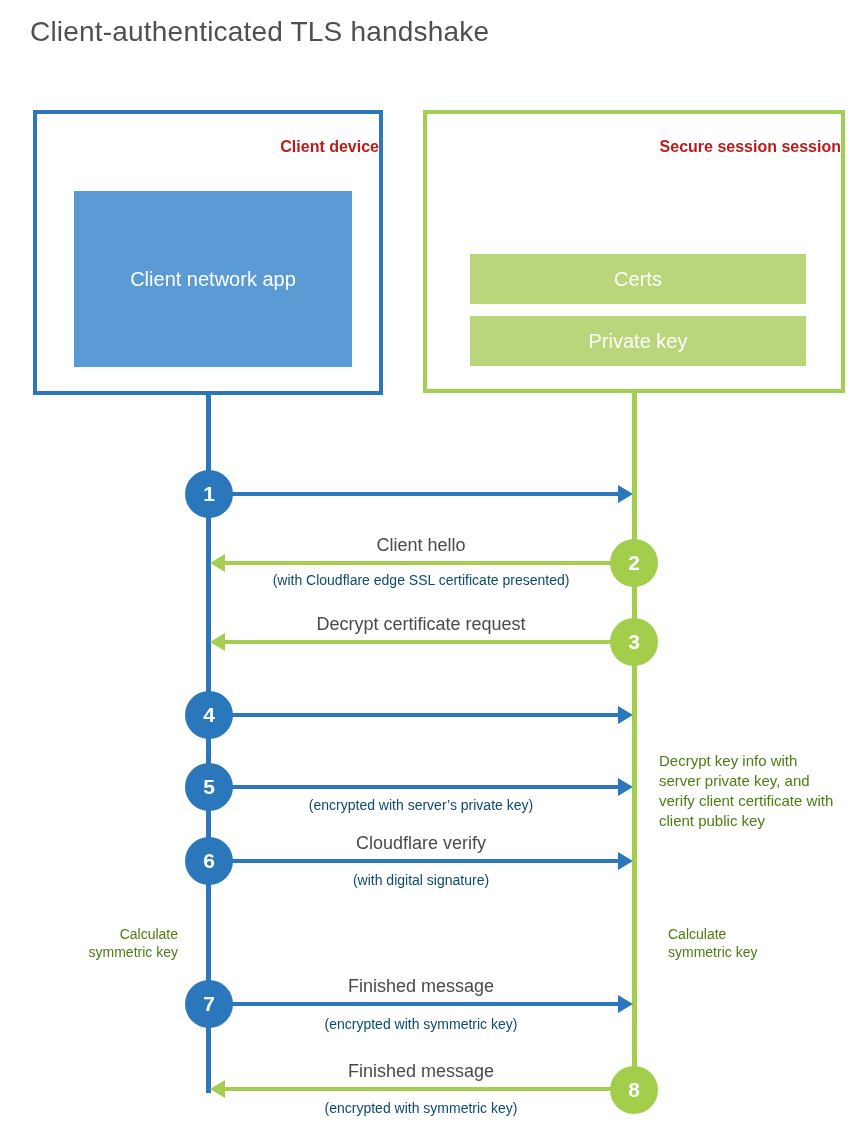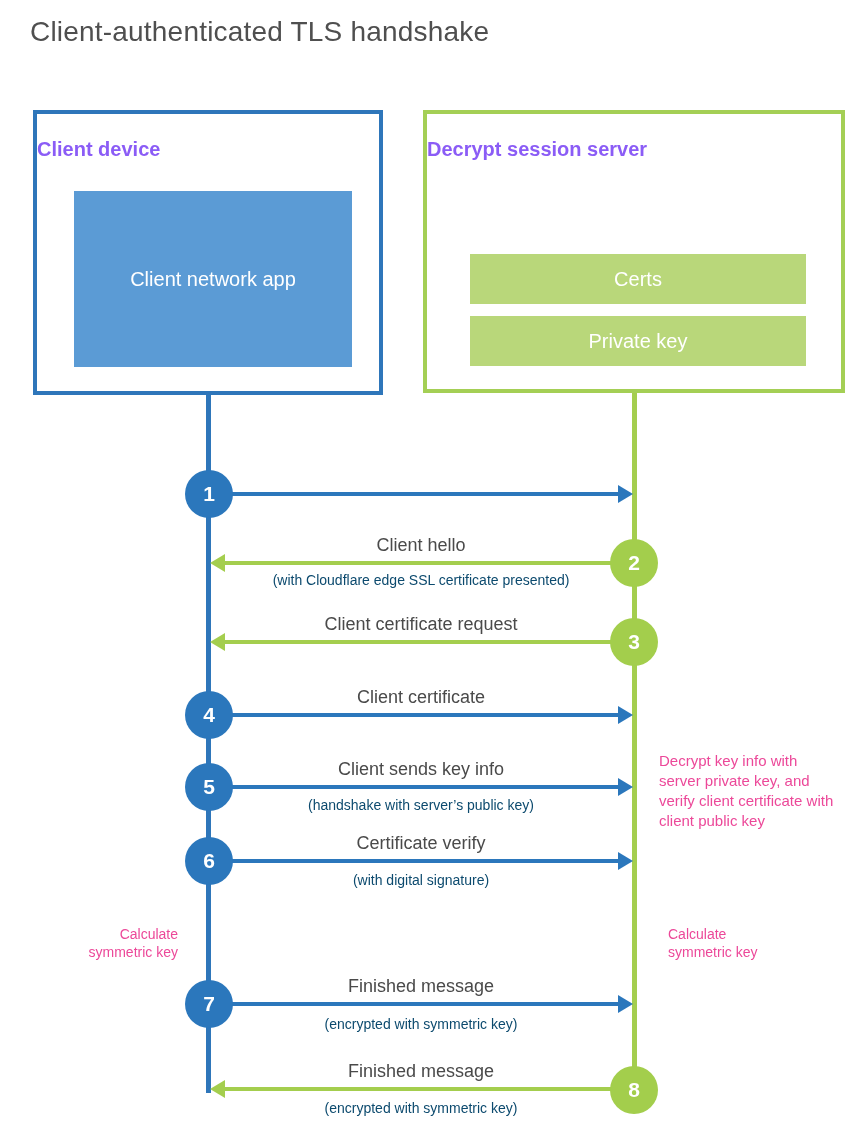--- a/index.html
+++ b/index.html
@@ -12,7 +12,7 @@
   .ebox{position:absolute;box-sizing:border-box;background:#fff;}
   .ebox.client{left:33px;top:110px;width:350px;height:285px;border:4px solid #2E76BA;}
   .ebox.server{left:423px;top:110px;width:422px;height:283px;border:4px solid #A4CF55;}
-  .ebox-title{position:absolute;left:0;right:0;top:24px;text-align:left;font-size:20px;font-weight:700;color:#8b5cf6;}
+  .ebox-title{position:absolute;left:0;right:0;top:24px;text-align:right;font-size:16px;font-weight:700;color:#b91c1c;}
   .inner-app{position:absolute;left:37px;top:77px;width:278px;height:176px;background:#5B9BD5;display:flex;align-items:center;justify-content:center;text-align:right;color:#fff;font-size:20px;line-height:1.35;}
   .inner-app span{display:block;max-width:170px;}
   .gbar{position:absolute;left:43px;width:336px;height:50px;background:#B9D77A;display:flex;align-items:center;justify-content:center;color:#fff;font-size:20px;}

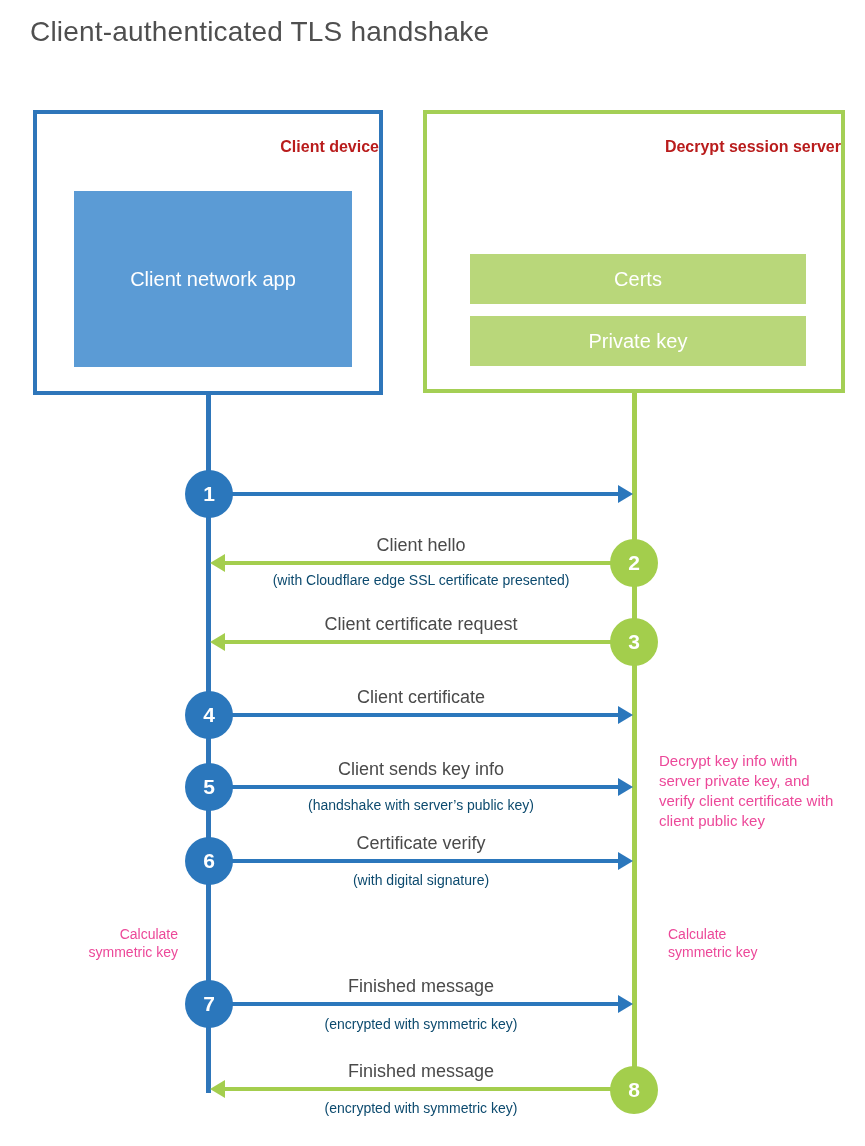--- a/index.html
+++ b/index.html
@@ -57,7 +57,7 @@
   </div>
 
   <div class="ebox server">
-    <div class="ebox-title">Decrypt session server</div>
+    <div class="ebox-title">Secure session session</div>
     <div class="gbar" style="top:202px;">Private key</div>
     <div class="gbar" style="top:140px;">Certs</div>
   </div>

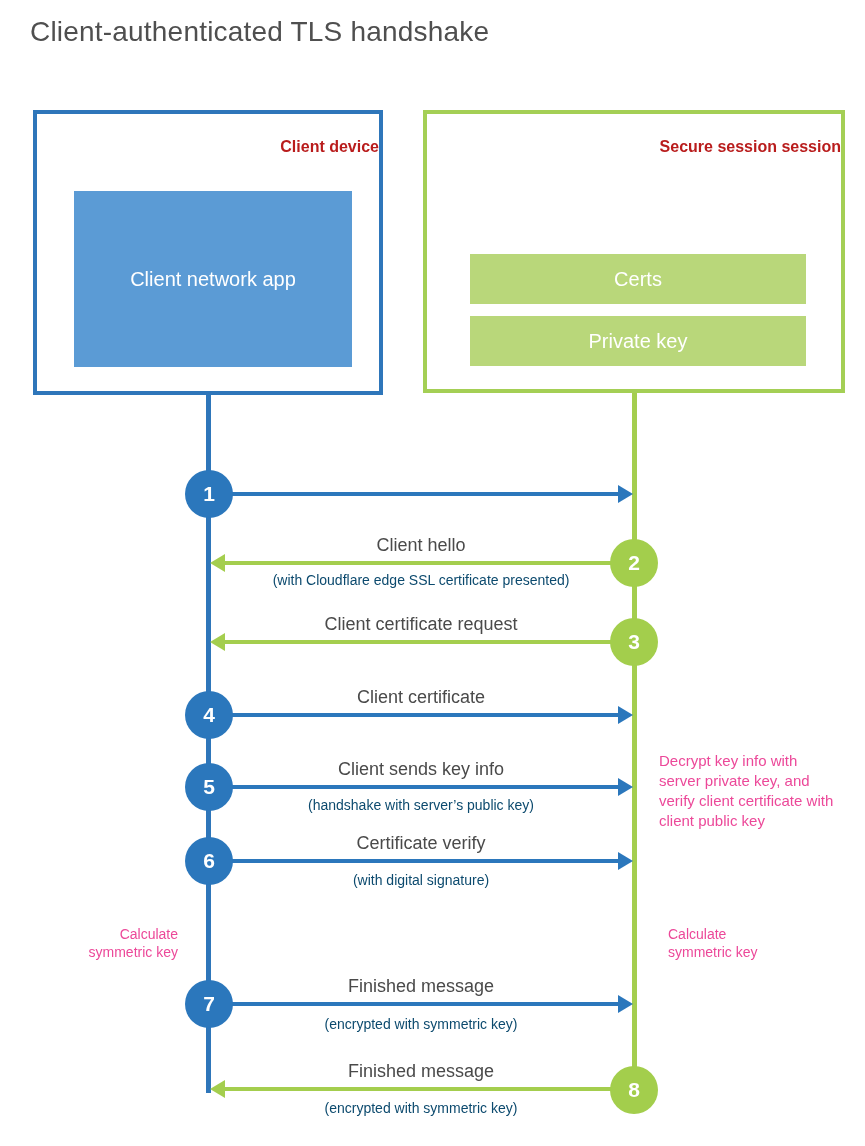--- a/index.html
+++ b/index.html
@@ -84,7 +84,7 @@
   <div class="circle green" style="left:610px;top:618px;">
       <span>3</span>
     </div>
-  <div class="msg-label" style="top:614px;">Client certificate request</div>
+  <div class="msg-label" style="top:614px;">Decrypt certificate request</div>
 
   <div class="hbar blue" style="left:209px;top:713px;width:409px;"></div>
   <div class="head right blue" style="left:618px;top:706px;"></div>

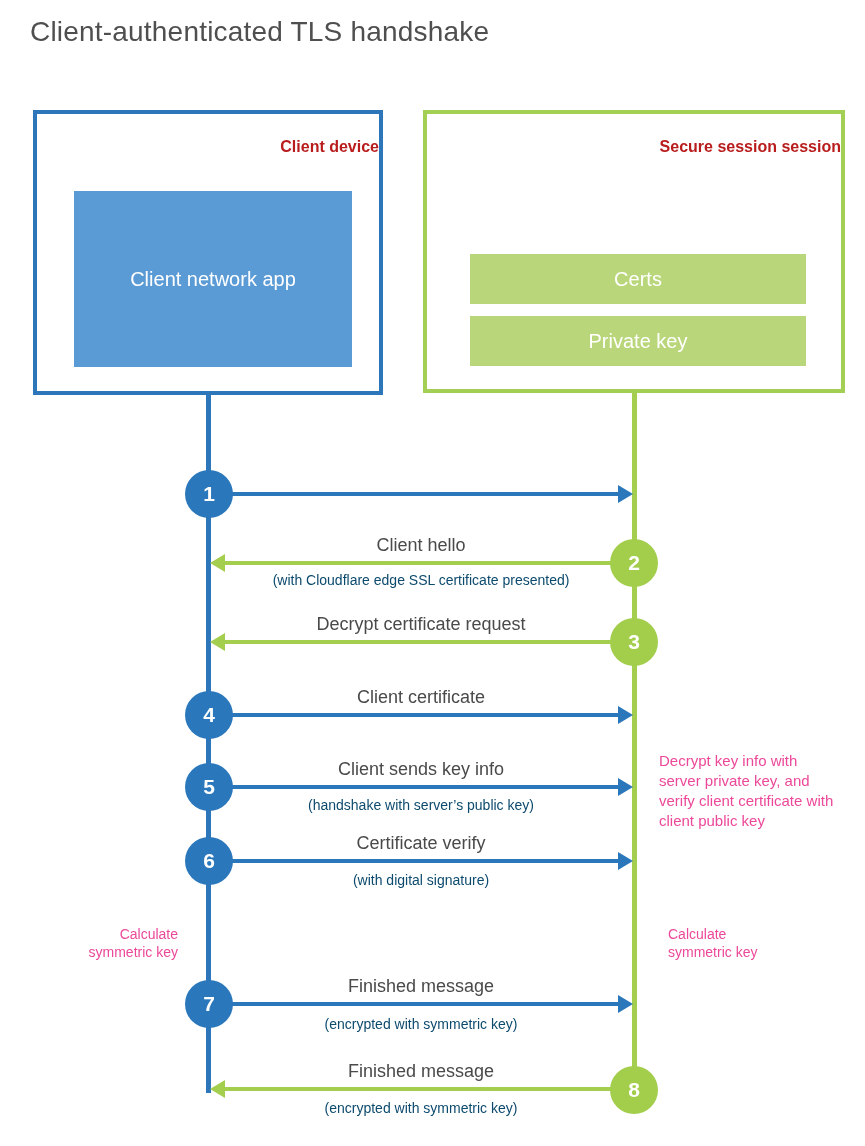--- a/index.html
+++ b/index.html
@@ -91,7 +91,6 @@
   <div class="circle blue" style="left:185px;top:691px;">
       <span>4</span>
     </div>
-  <div class="msg-label" style="top:687px;">Client certificate</div>
 
   <div class="hbar blue" style="left:209px;top:785px;width:409px;"></div>
   <div class="head right blue" style="left:618px;top:778px;"></div>

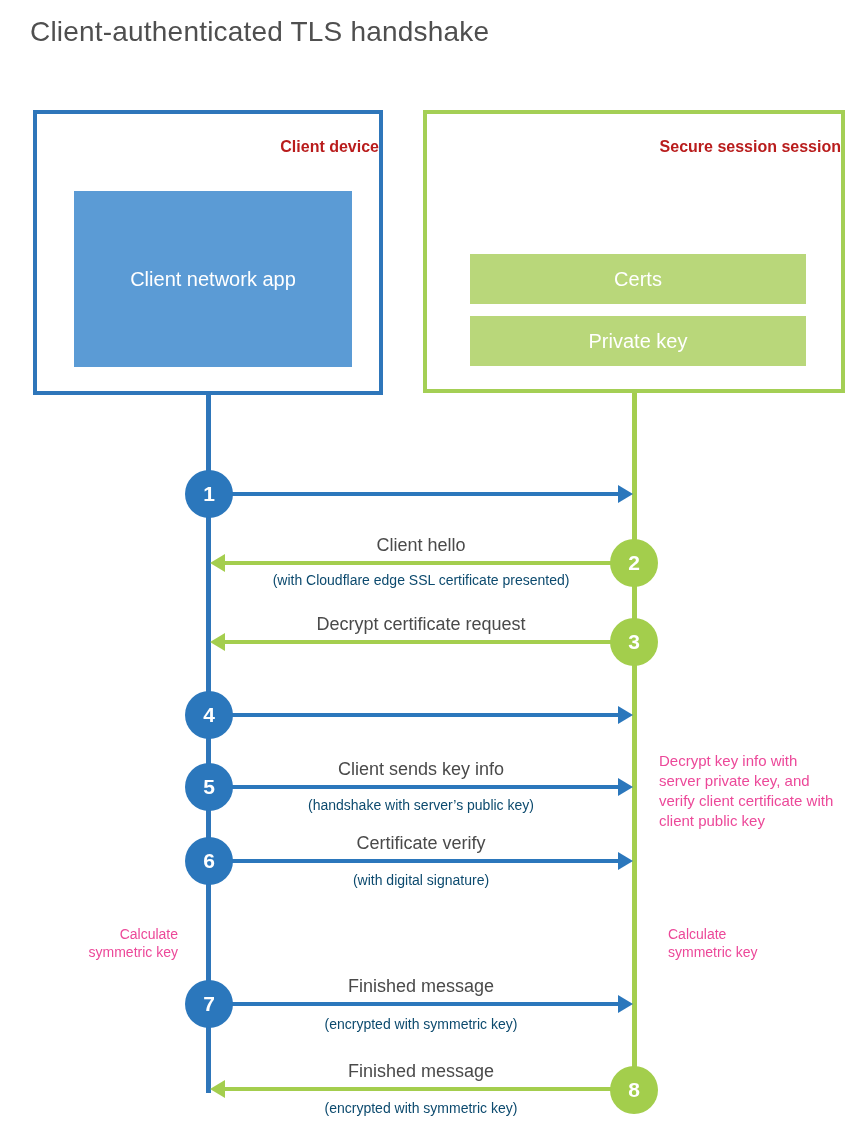--- a/index.html
+++ b/index.html
@@ -97,7 +97,6 @@
   <div class="circle blue" style="left:185px;top:763px;">
       <span>5</span>
     </div>
-  <div class="msg-label" style="top:759px;">Client sends key info</div>
   <div class="msg-sub" style="top:797px;">(handshake with server’s public key)</div>
 
   <div class="hbar blue" style="left:209px;top:859px;width:409px;"></div>

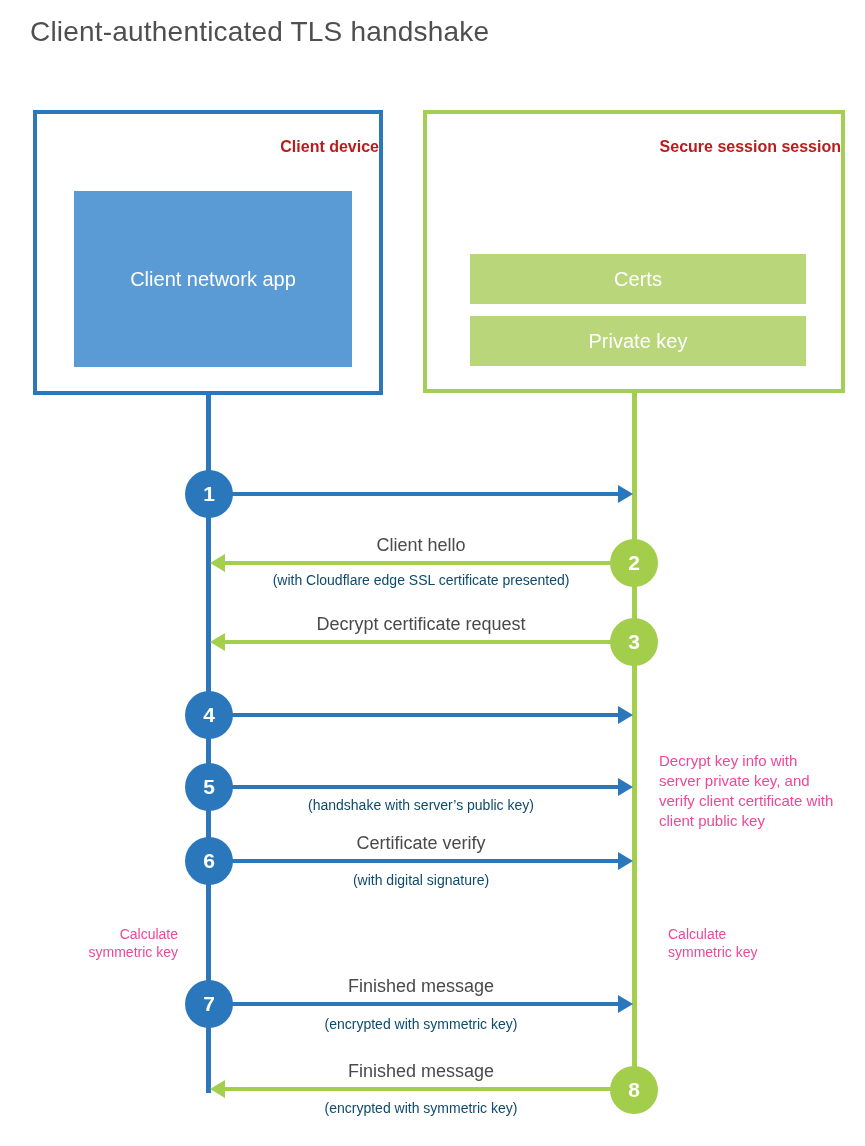--- a/index.html
+++ b/index.html
@@ -37,7 +37,7 @@
   .msg-label{position:absolute;left:211px;width:420px;text-align:center;font-size:18px;color:#4a4a4a;line-height:20px;}
   .msg-sub{position:absolute;left:211px;width:420px;text-align:center;font-size:14px;color:#0c4a6e;line-height:16px;}
 
-  .note{position:absolute;font-size:15px;color:#ec4899;line-height:20px;}
+  .note{position:absolute;font-size:15px;color:#4d7c0f;line-height:20px;}
   .note.right-note{left:659px;top:751px;width:180px;text-align:left;}
   .note.calc-left{left:68px;top:925px;width:110px;text-align:right;font-size:14px;line-height:18px;}
   .note.calc-right{left:668px;top:925px;width:110px;text-align:left;font-size:14px;line-height:18px;}

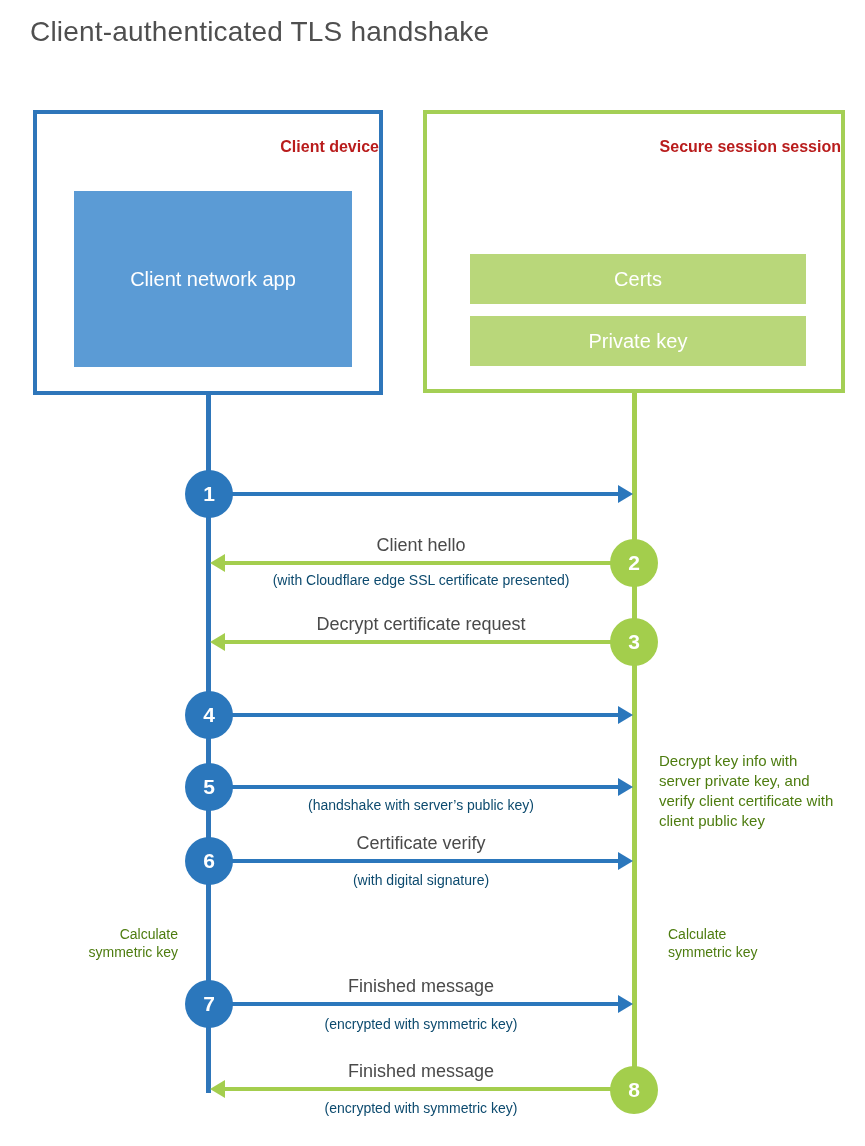--- a/index.html
+++ b/index.html
@@ -97,7 +97,7 @@
   <div class="circle blue" style="left:185px;top:763px;">
       <span>5</span>
     </div>
-  <div class="msg-sub" style="top:797px;">(handshake with server’s public key)</div>
+  <div class="msg-sub" style="top:797px;">(encrypted with server’s private key)</div>
 
   <div class="hbar blue" style="left:209px;top:859px;width:409px;"></div>
   <div class="head right blue" style="left:618px;top:852px;"></div>

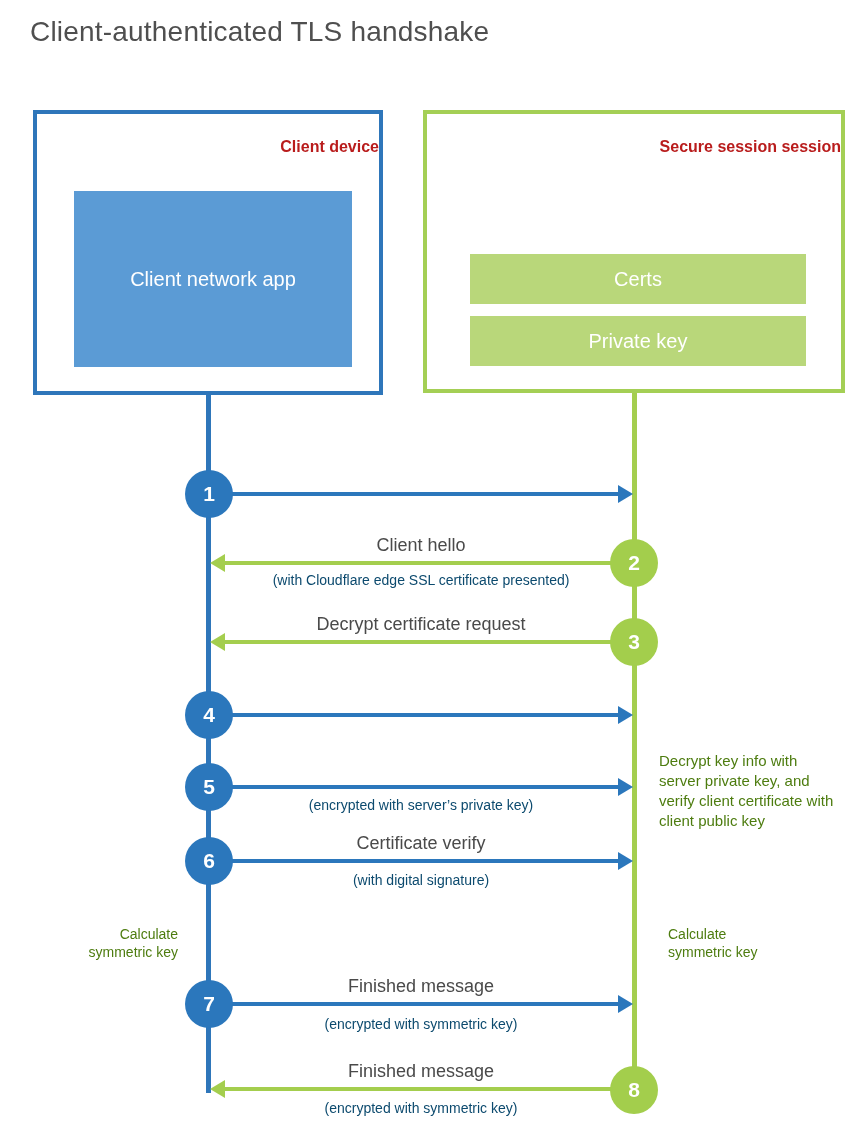--- a/index.html
+++ b/index.html
@@ -104,7 +104,7 @@
   <div class="circle blue" style="left:185px;top:837px;">
       <span>6</span>
     </div>
-  <div class="msg-label" style="top:833px;">Certificate verify</div>
+  <div class="msg-label" style="top:833px;">Cloudflare verify</div>
   <div class="msg-sub" style="top:872px;">(with digital signature)</div>
 
   <div class="hbar blue" style="left:209px;top:1002px;width:409px;"></div>

